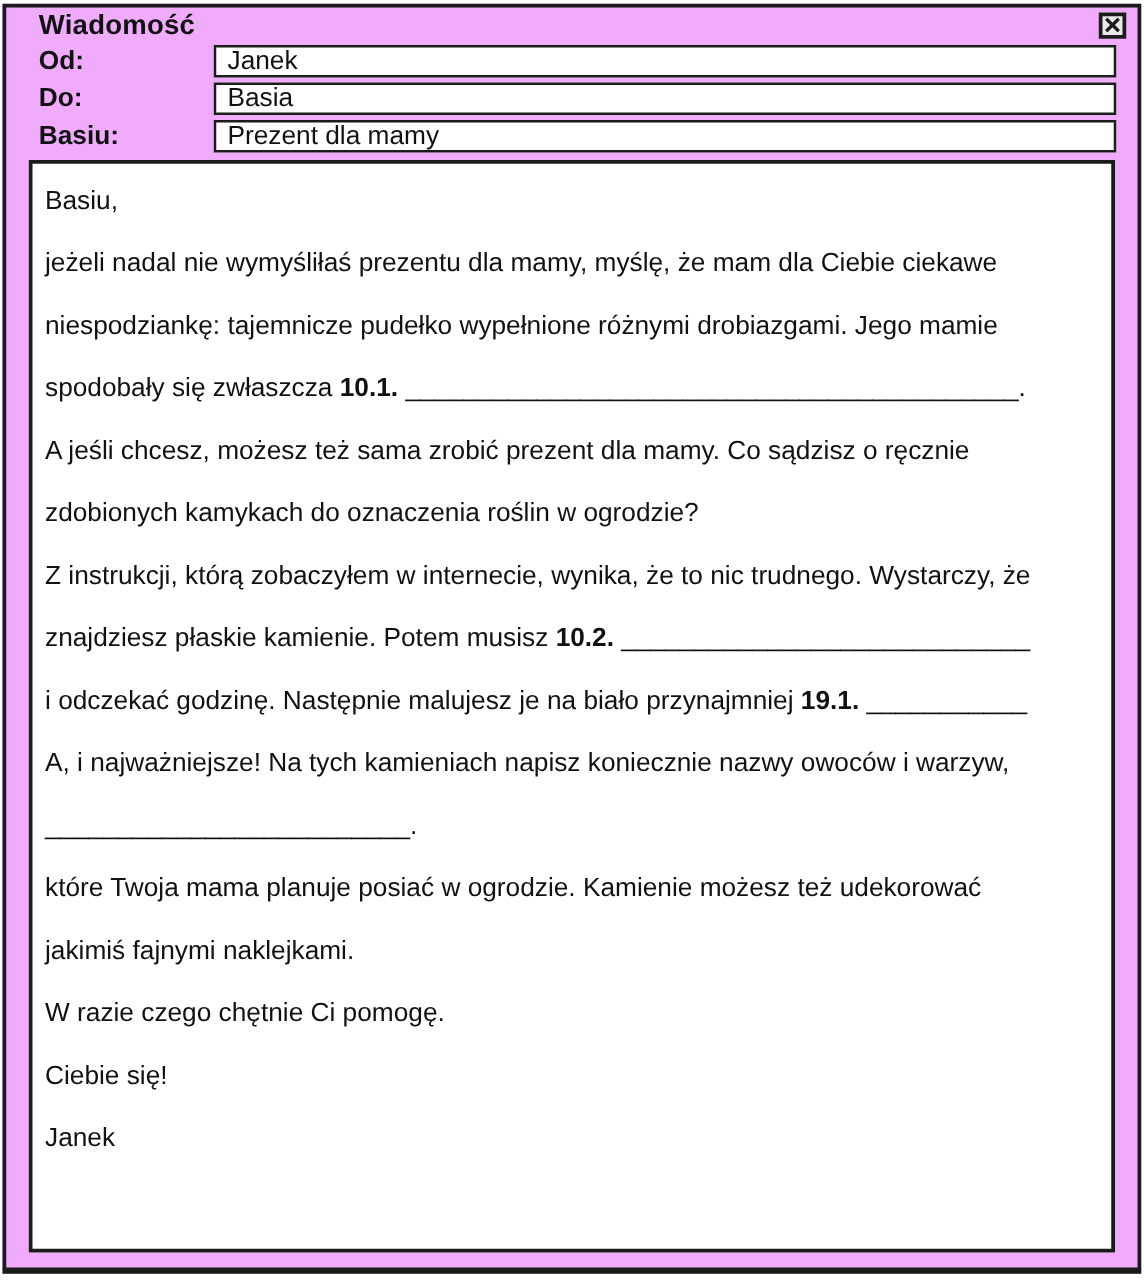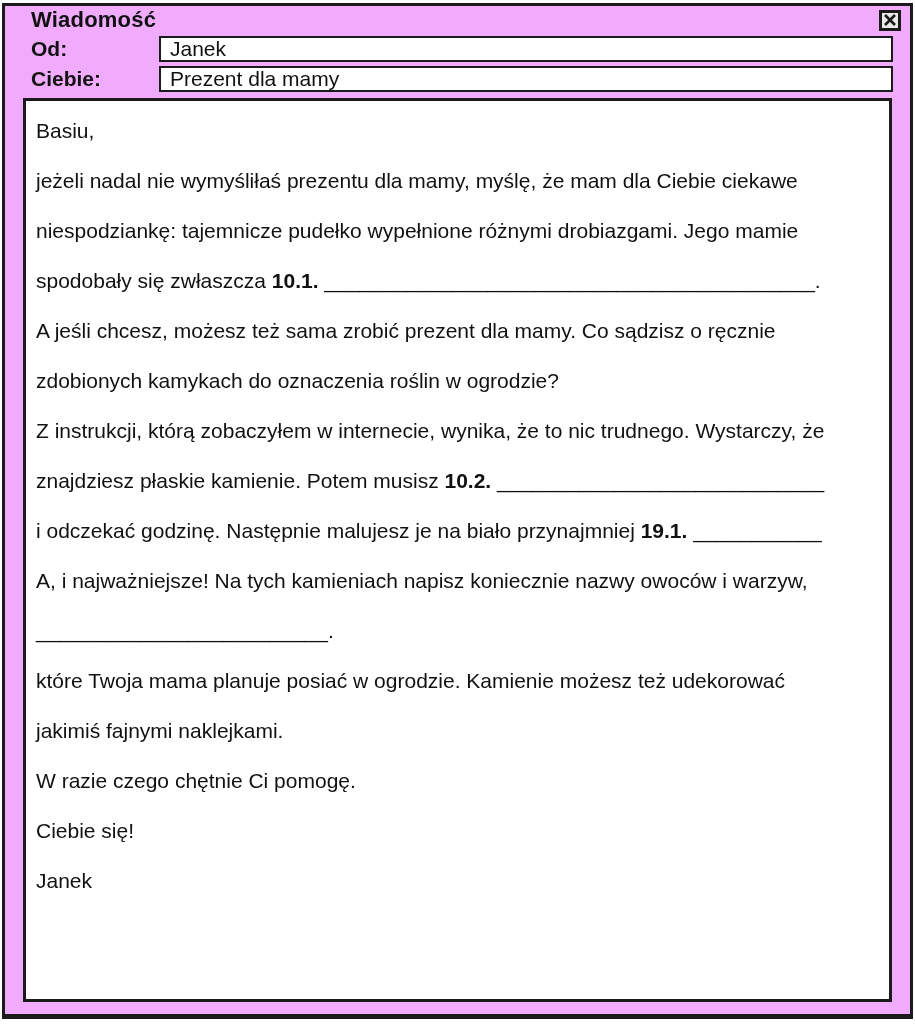--- a/index.html
+++ b/index.html
@@ -53,6 +53,7 @@
     align-items: center;
     padding-left: 26px;
     flex: none;
+    gap: 12px;
   }
   .field-label {
     width: 128px;

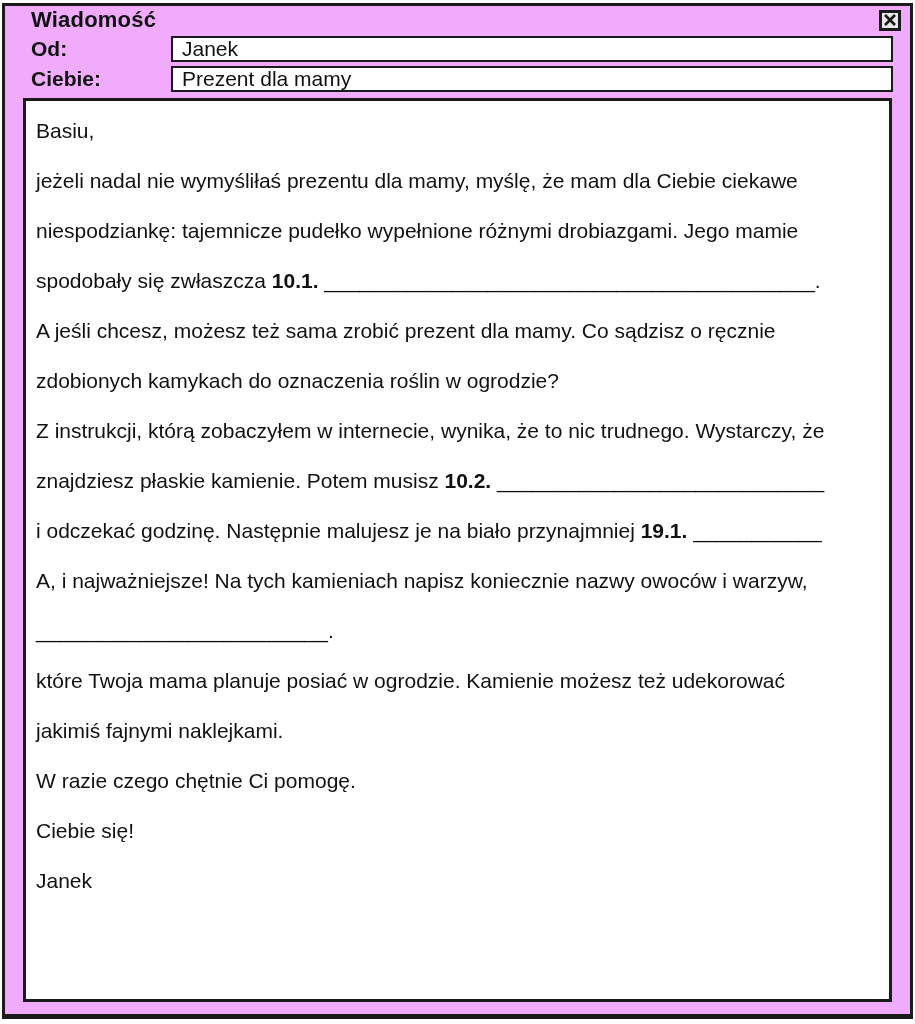--- a/index.html
+++ b/index.html
@@ -112,6 +112,10 @@
       <div class="field-input">Janek</div>
     </div>
 
+    <div class="field-row">
+      <span class="field-label">Do:</span>
+      <div class="field-input">Basia</div>
+    </div>
 
     <div class="field-row">
       <span class="field-label">Ciebie:</span>

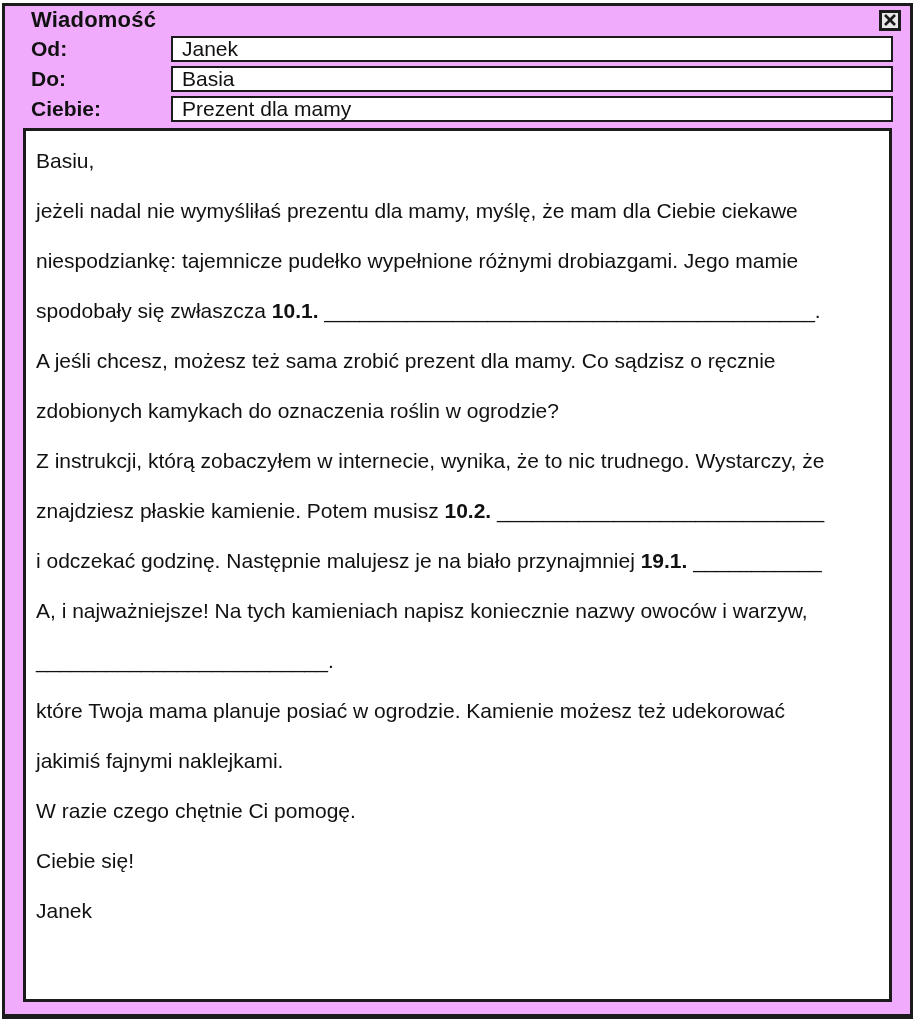--- a/index.html
+++ b/index.html
@@ -118,7 +118,7 @@
     </div>
 
     <div class="field-row">
-      <span class="field-label">Ciebie:</span>
+      <span class="field-label">Basiu:</span>
       <div class="field-input">Prezent dla mamy</div>
     </div>
 

